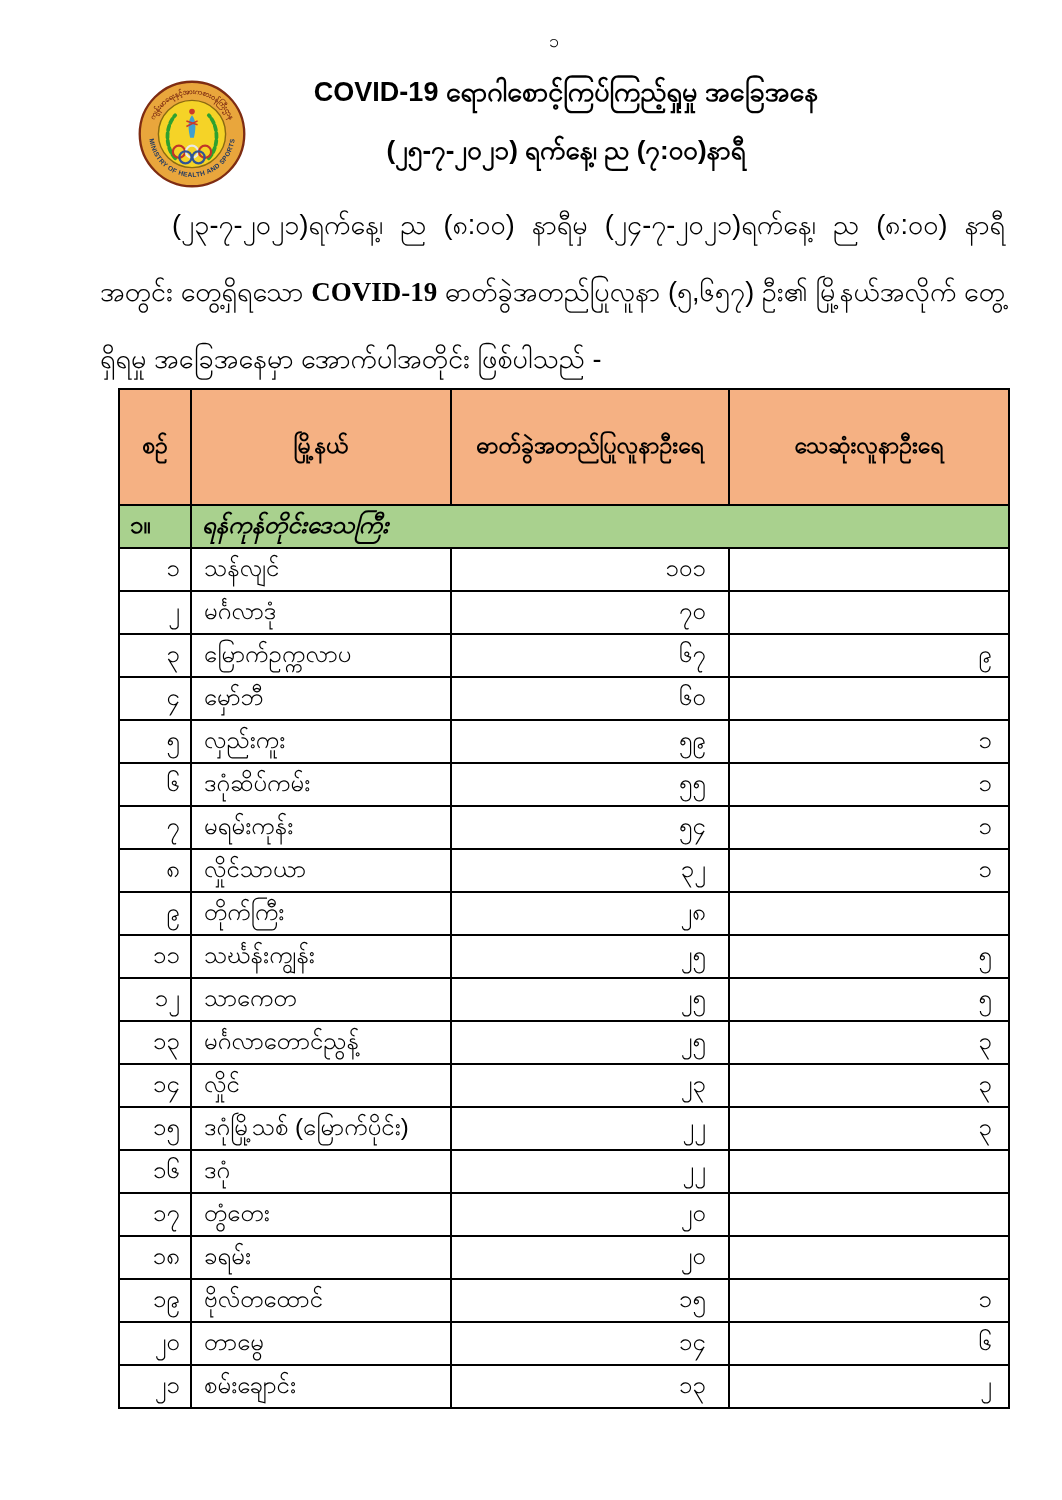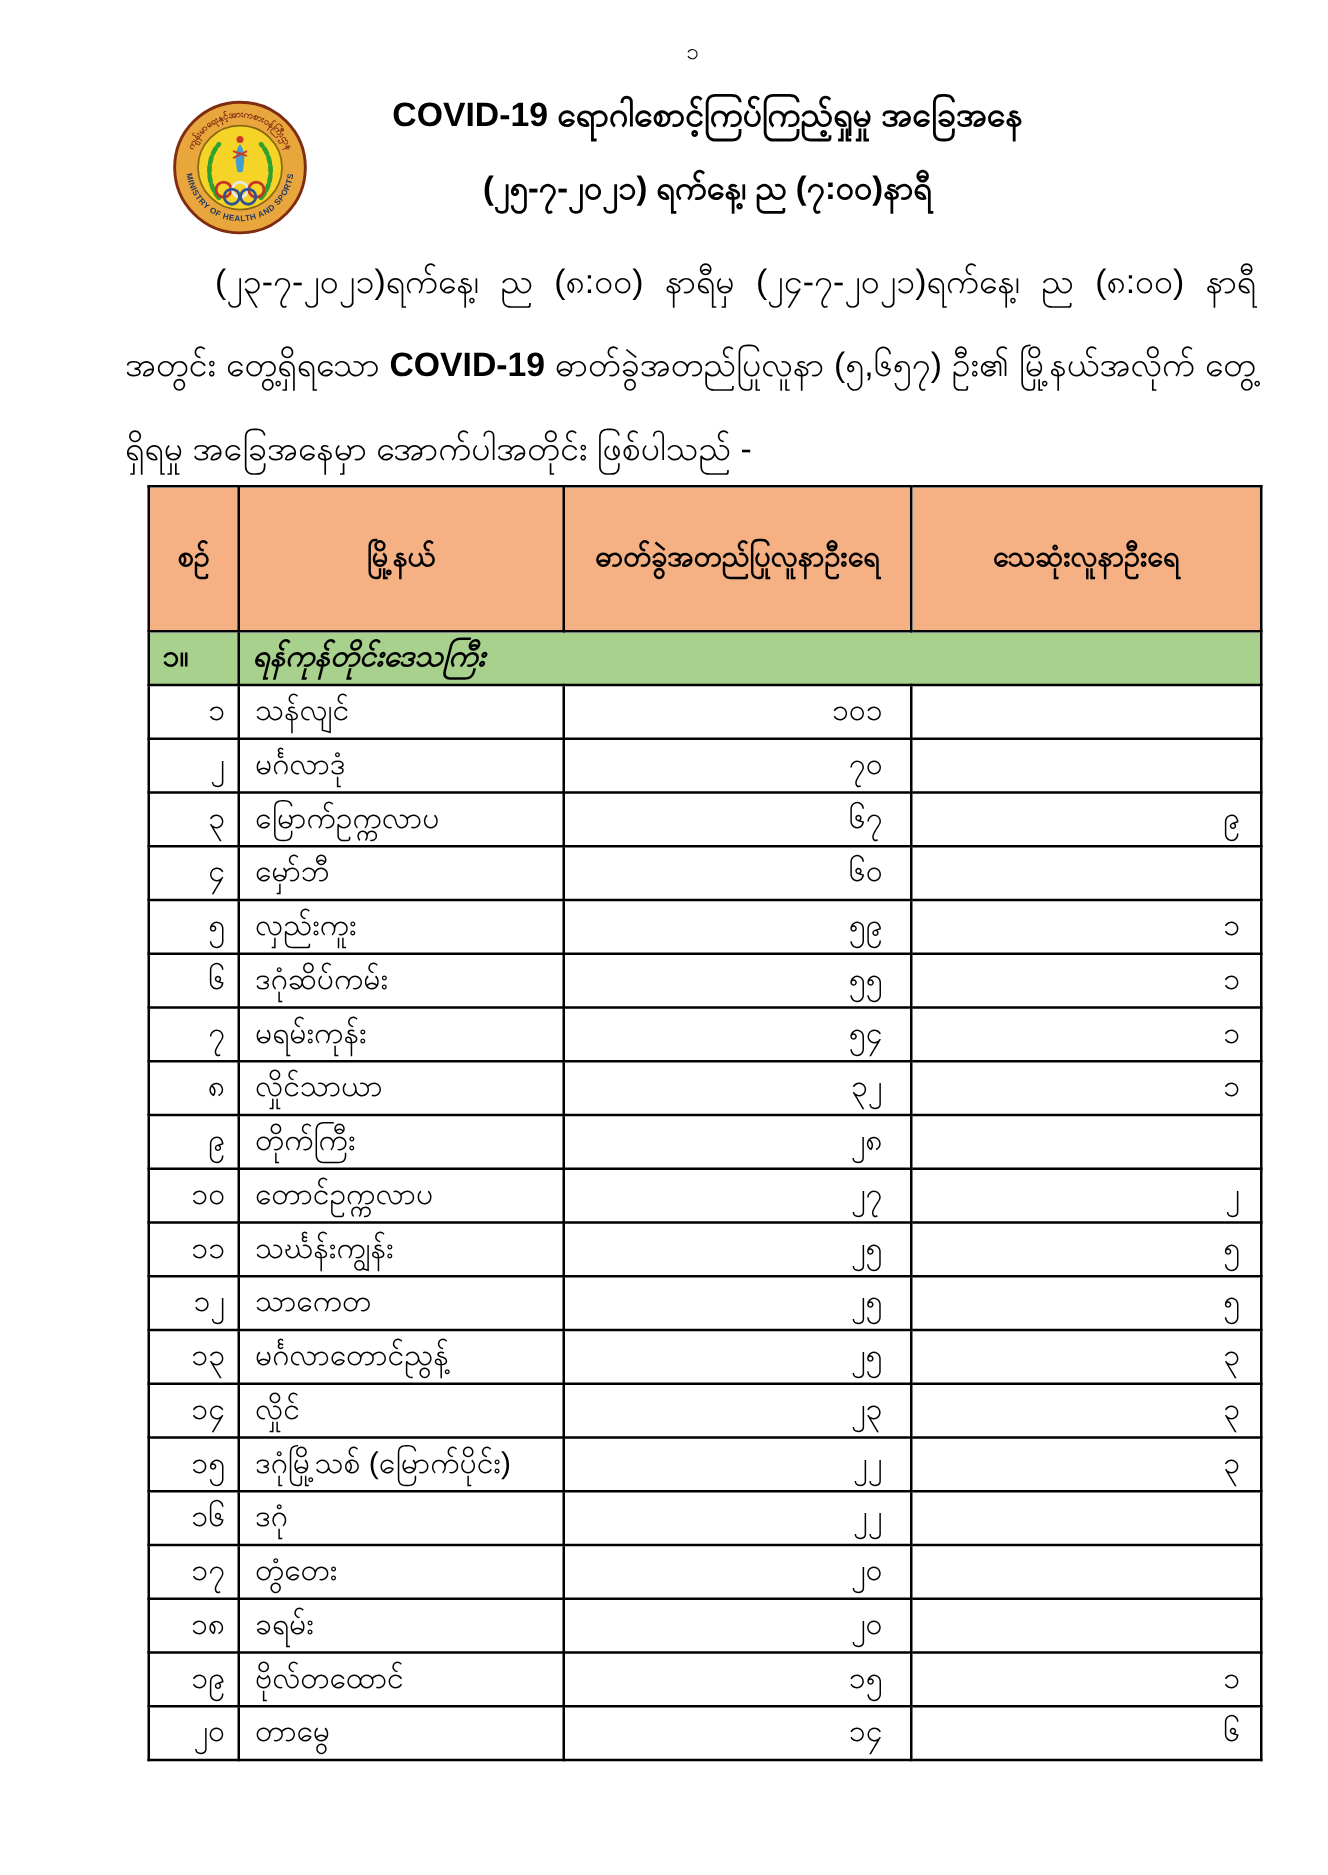--- a/index.html
+++ b/index.html
@@ -59,7 +59,7 @@
     text-align: justify;
     text-indent: 72px;
   }
-  .intro .b { font-weight: bold; }
+  .intro .b { font-weight: bold; font-family: Liberation Serif, serif; }
   .report-table {
     position: absolute;
     top: 388px;

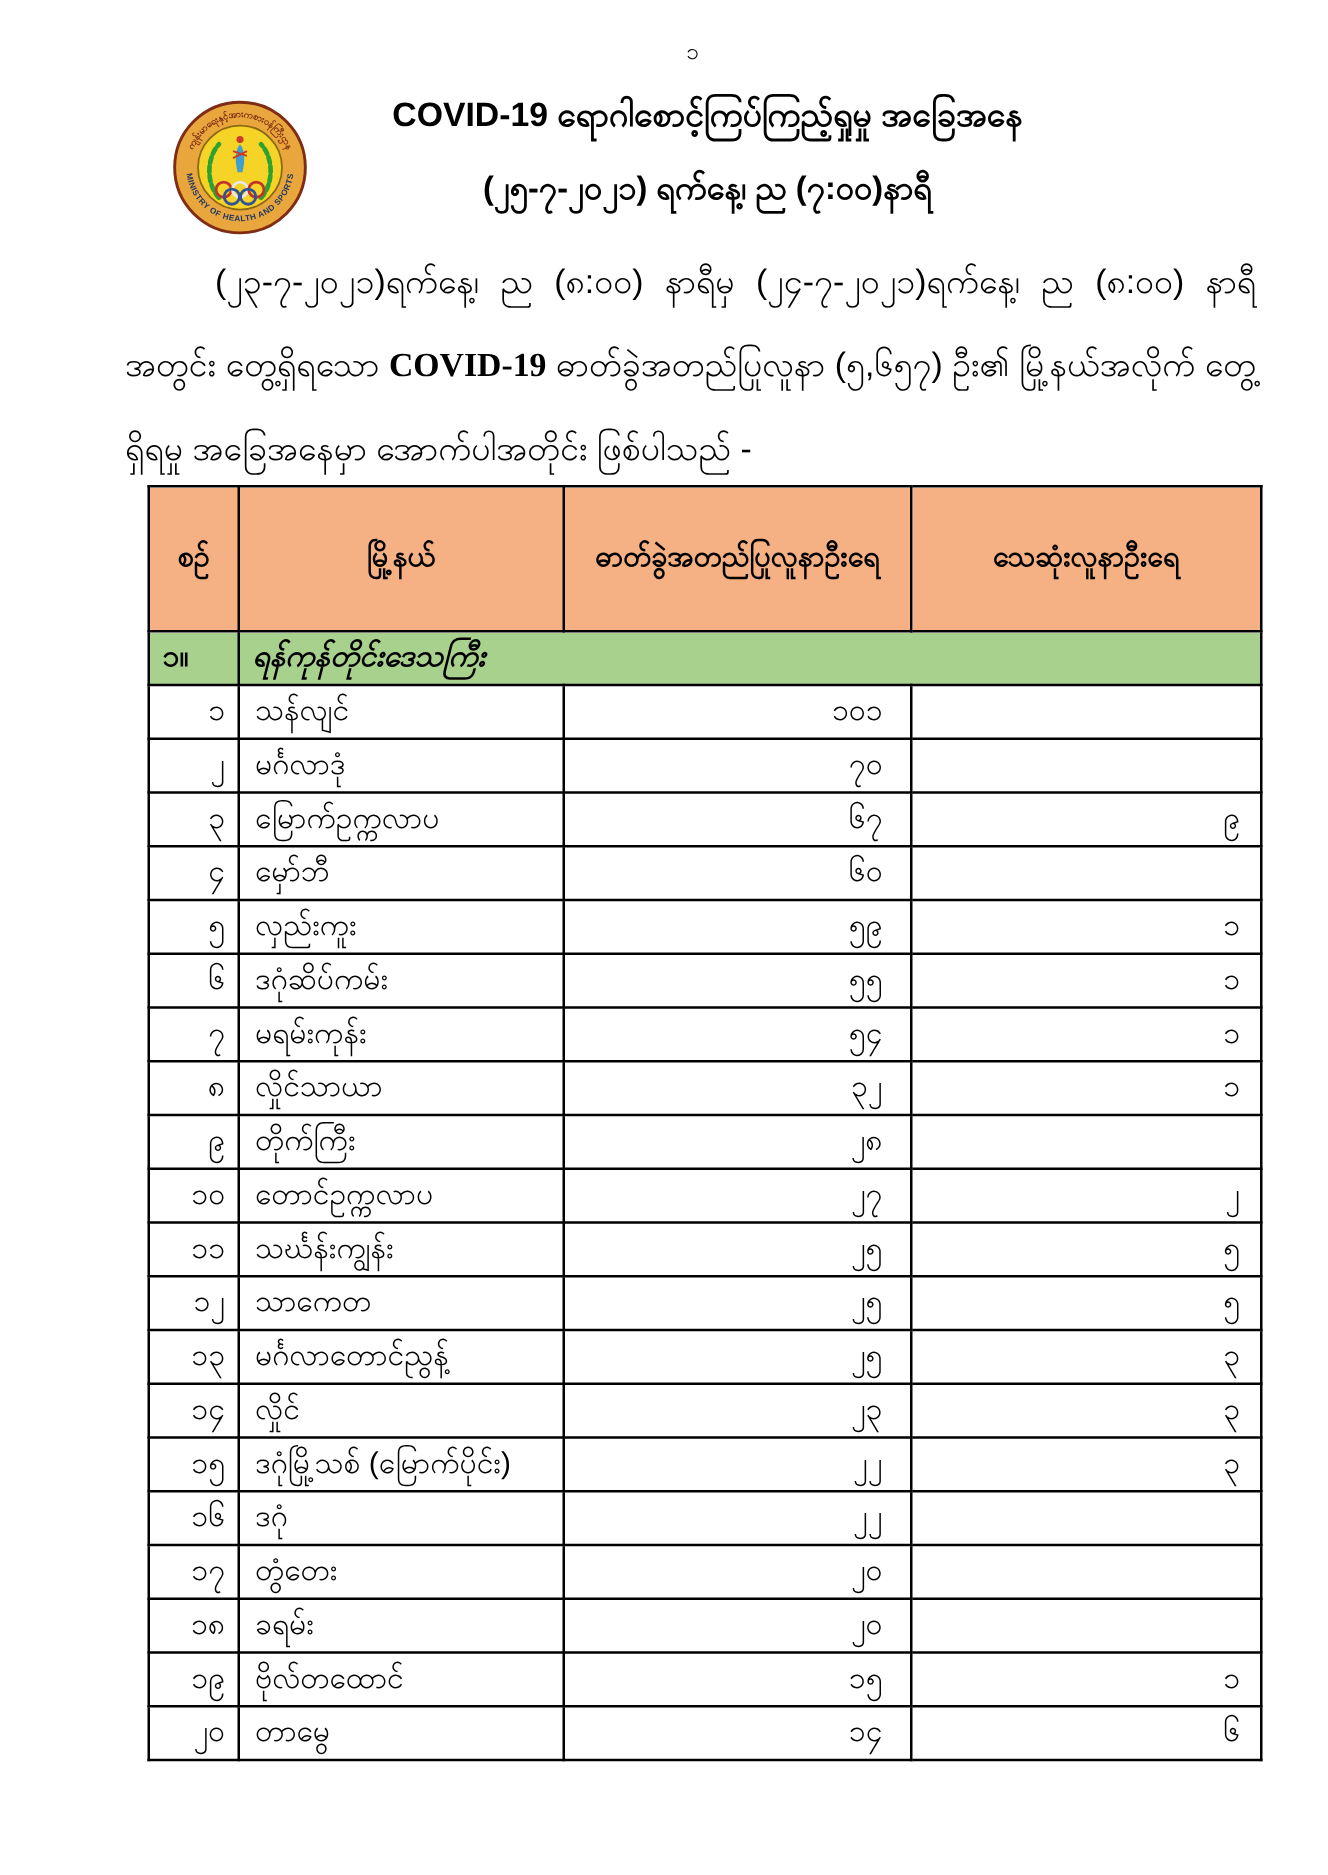--- a/index.html
+++ b/index.html
@@ -221,12 +221,6 @@
           <td class="col-deaths"></td>
         </tr>
         <tr>
-          <td class="col-no">၁၀</td>
-          <td class="col-township">တောင်ဥက္ကလာပ</td>
-          <td class="col-cases">၂၇</td>
-          <td class="col-deaths">၂</td>
-        </tr>
-        <tr>
           <td class="col-no">၁၁</td>
           <td class="col-township">သင်္ဃန်းကျွန်း</td>
           <td class="col-cases">၂၅</td>

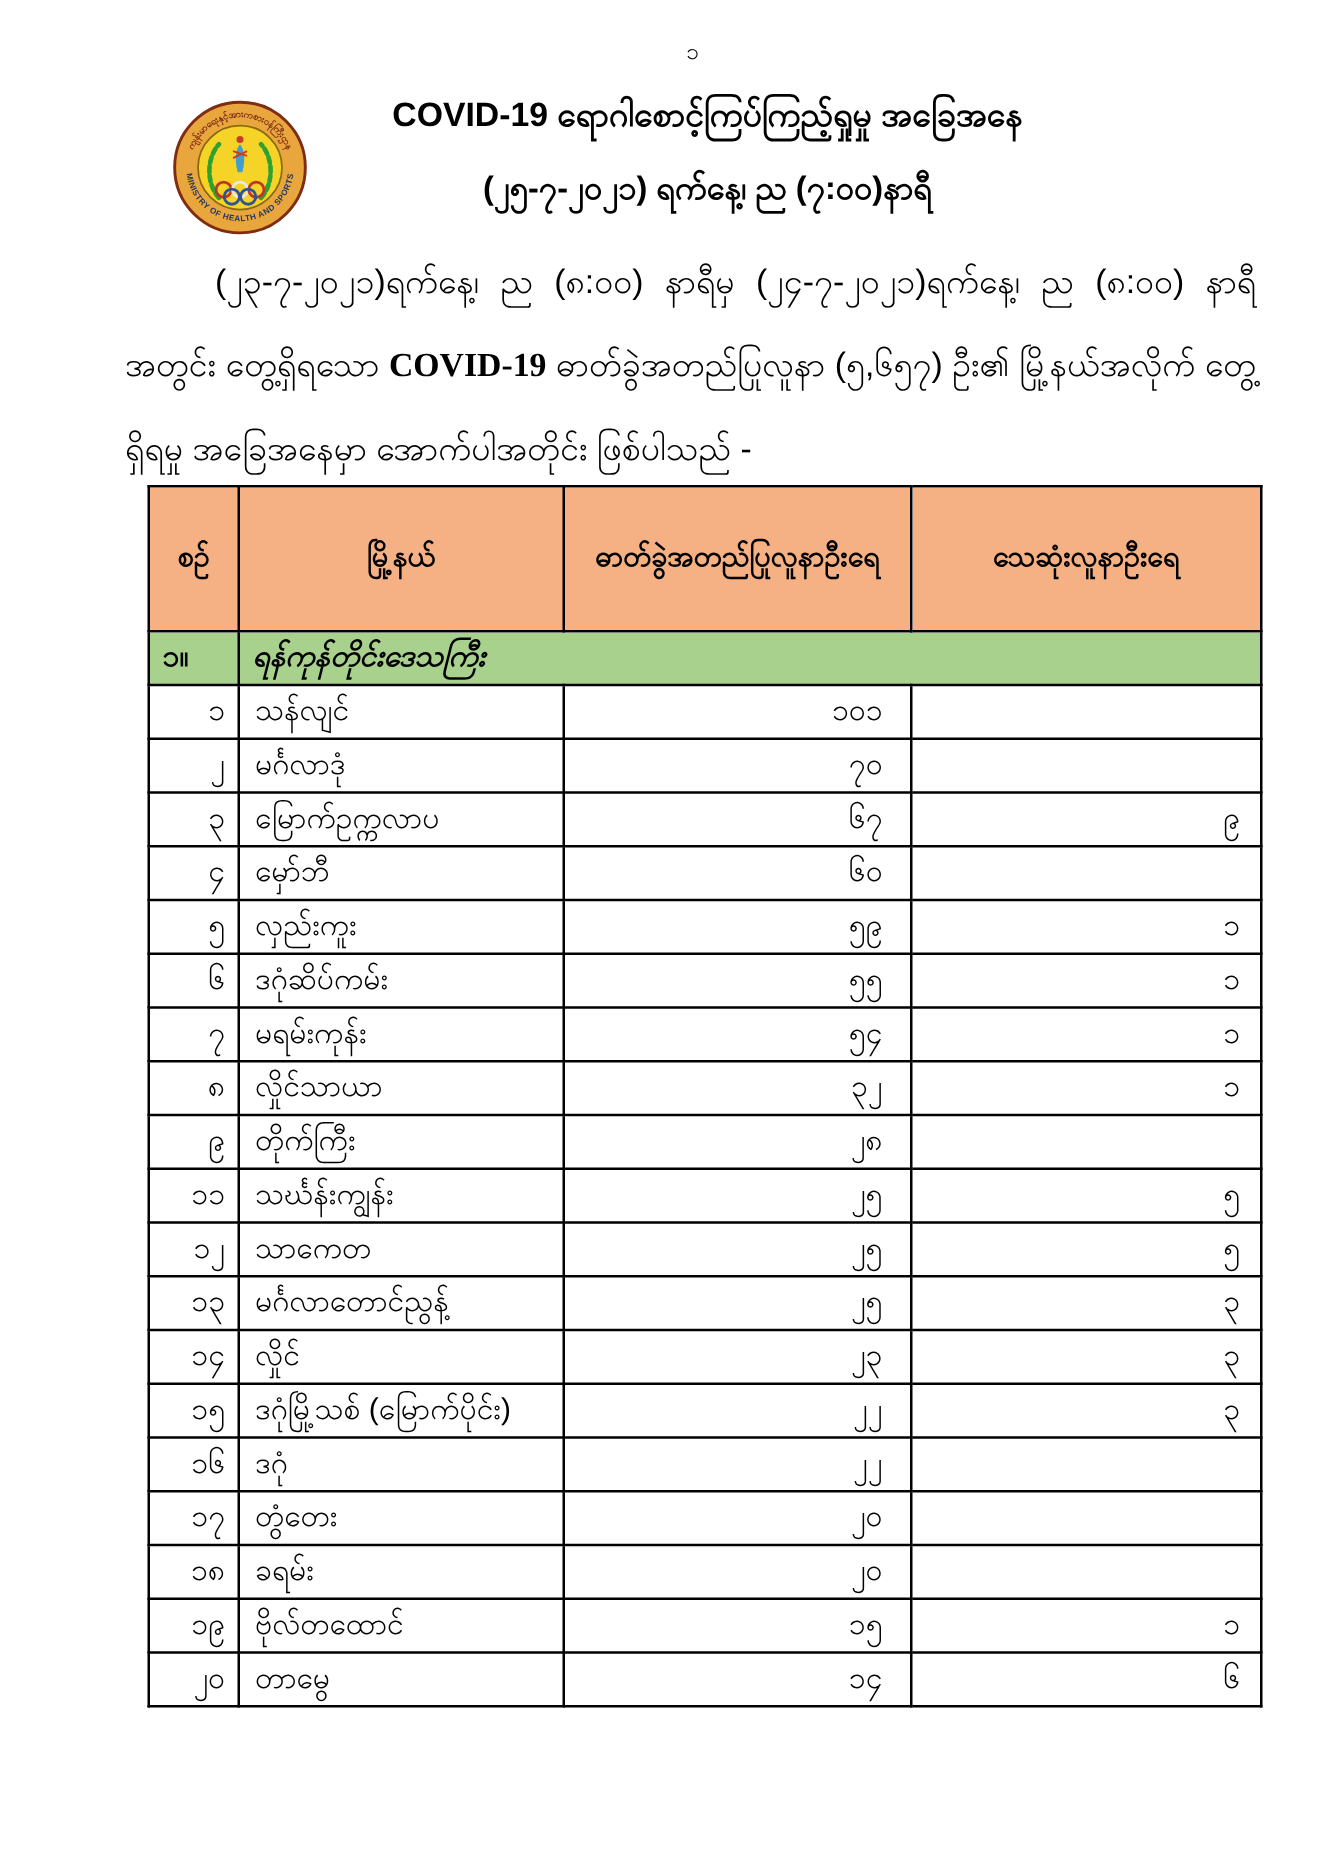--- a/index.html
+++ b/index.html
@@ -280,6 +280,12 @@
           <td class="col-cases">၁၄</td>
           <td class="col-deaths">၆</td>
         </tr>
+        <tr>
+          <td class="col-no">၂၁</td>
+          <td class="col-township">စမ်းချောင်း</td>
+          <td class="col-cases">၁၃</td>
+          <td class="col-deaths">၂</td>
+        </tr>
       </tbody>
   </table>
 

